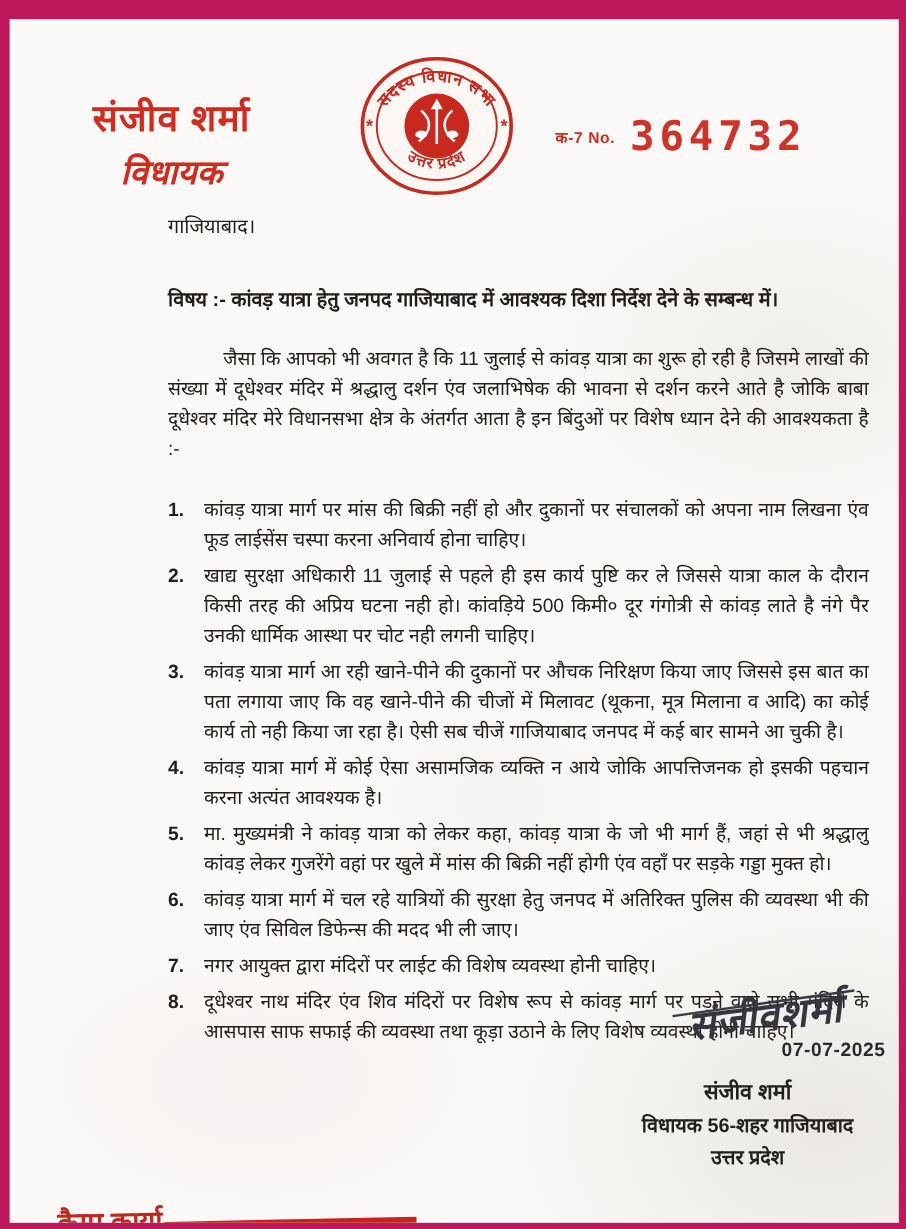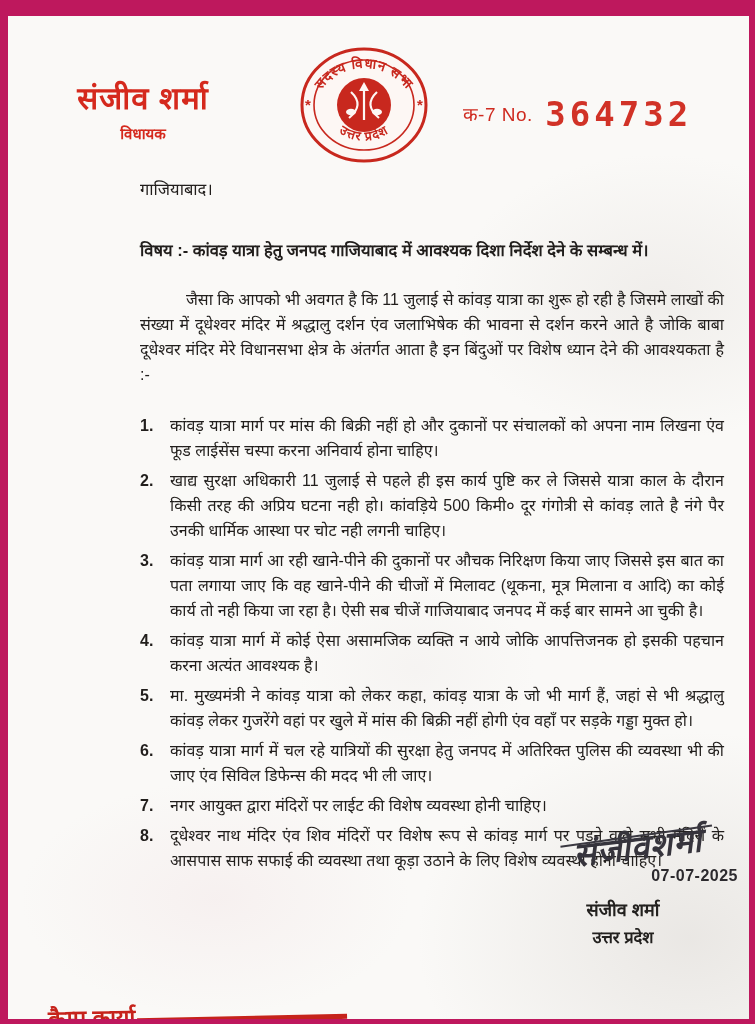--- a/index.html
+++ b/index.html
@@ -41,7 +41,7 @@
     position:absolute;left:455px;top:78px;white-space:nowrap;
     color:#cf2b20;
   }
-  .docnum .prefix{font-size:19px;font-weight:400;letter-spacing:.5px;vertical-align:middle;}
+  .docnum .prefix{font-size:13px;font-weight:700;letter-spacing:.5px;vertical-align:middle;}
   .docnum .serial{
     font-size:34px;font-weight:700;letter-spacing:4px;margin-left:8px;
     color:#d13227;vertical-align:middle;

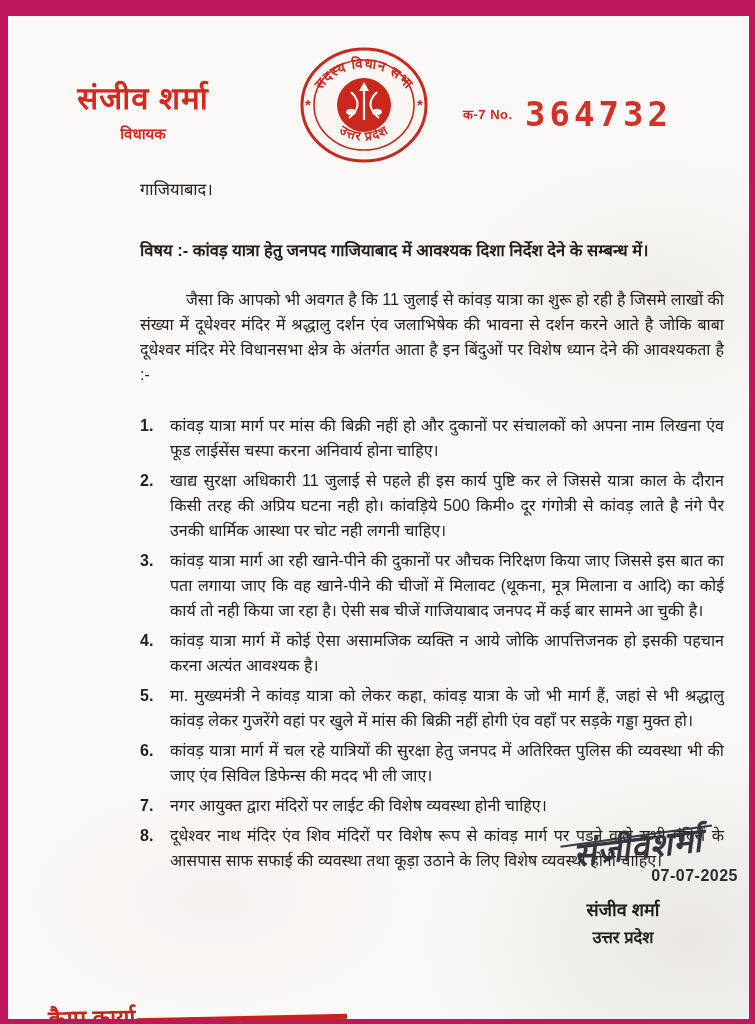--- a/index.html
+++ b/index.html
@@ -32,7 +32,7 @@
     text-align:center;color:#d5291d;
   }
   .sender .name{font-size:31px;font-weight:700;letter-spacing:1px;}
-  .sender .role{font-size:15px;font-weight:700;margin-top:5px;}
+  .sender .role{font-size:28px;font-weight:700;margin-top:5px;font-style:italic;}
   .sender .constituency{font-size:19px;font-weight:700;margin-top:7px;}
 
   .emblem{position:absolute;left:291px;top:30px;width:130px;height:118px;}

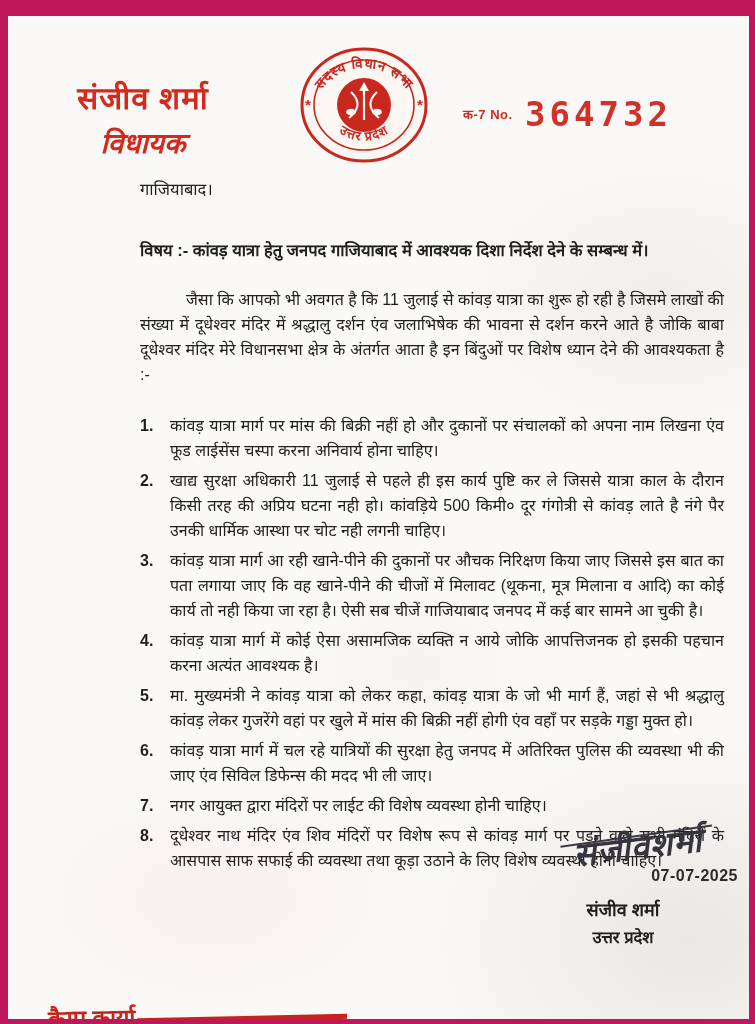--- a/index.html
+++ b/index.html
@@ -202,6 +202,7 @@
       </div>
       <div class="sig-date">07-07-2025</div>
       <div class="sig-name">संजीव शर्मा</div>
+      <div class="sig-desig">विधायक 56-शहर गाजियाबाद</div>
       <div class="sig-state">उत्तर प्रदेश</div>
     </div>
 

